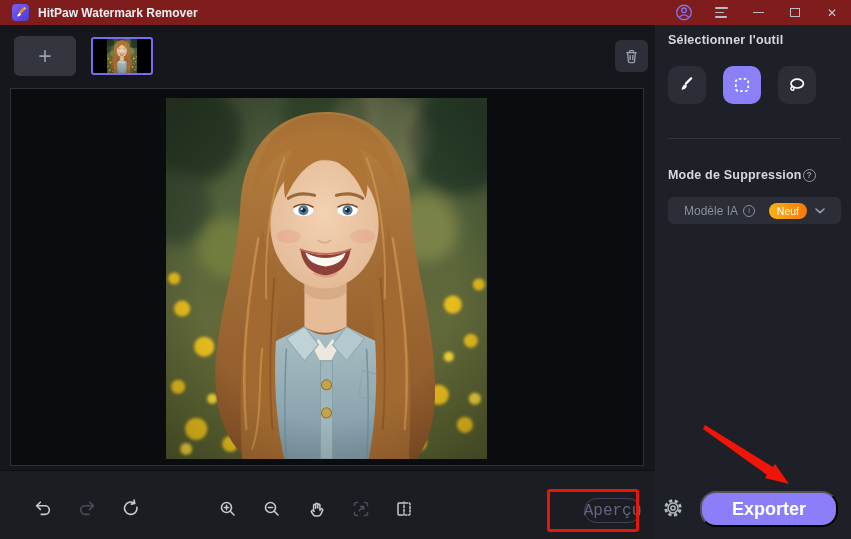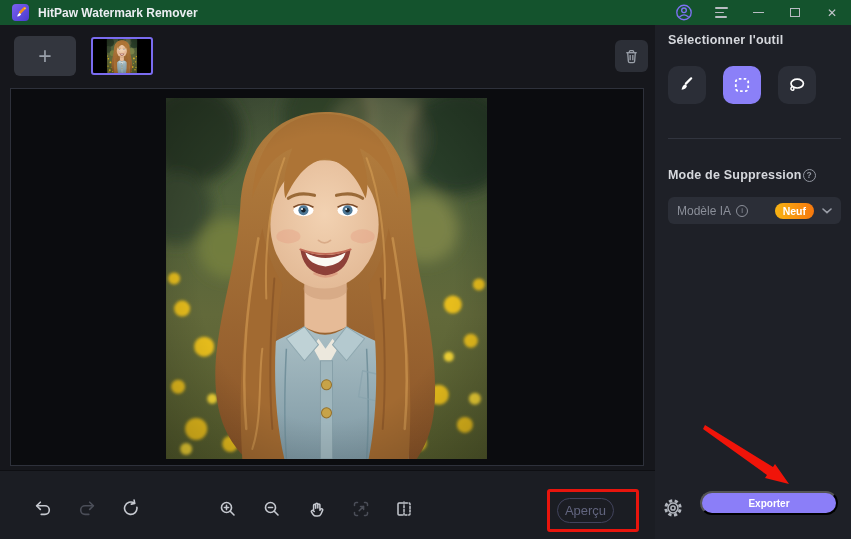--- a/index.html
+++ b/index.html
@@ -8,7 +8,7 @@
 
   
   .titlebar { position:absolute; left:0; top:0; width:851px; height:25px;
-    background:#14532d; display:flex; align-items:center; padding:0 10px 0 12px; z-index:30; }
+    background:#7f1d1d; display:flex; align-items:center; padding:0 10px 0 12px; z-index:30; }
   .logo { width:17px; height:17px; border-radius:4px;
     background:linear-gradient(135deg,#7b61f0,#4a3ad0); display:flex; align-items:center; justify-content:center; }
   .app-title { margin-left:9px; font-size:12px; font-weight:700; color:#eceef2; }

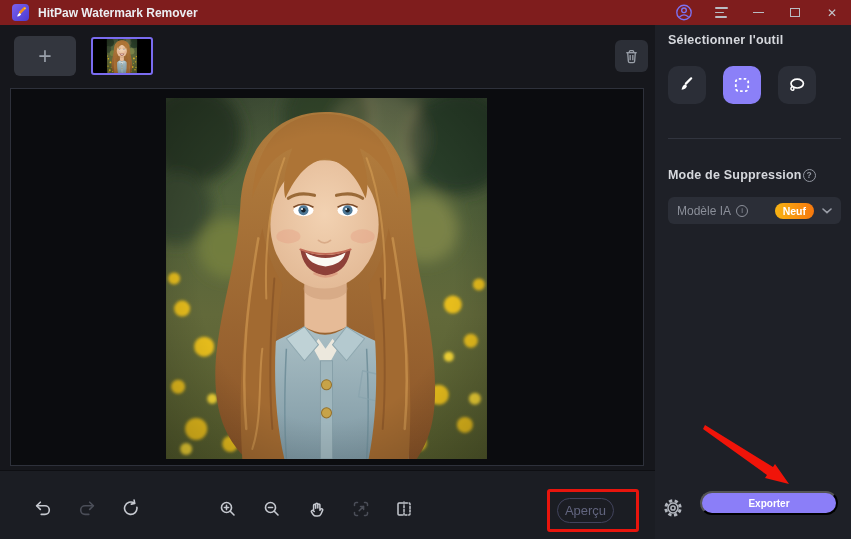--- a/index.html
+++ b/index.html
@@ -60,7 +60,7 @@
   .help-circle { width:13px; height:13px; border:1.3px solid #9296a0; border-radius:50%;
     color:#9296a0; font-size:8.5px; font-weight:700; display:flex; align-items:center; justify-content:center; }
   .dropdown { position:absolute; left:13px; top:172px; width:173px; height:27px;
-    background:#2b2e37; border-radius:6px; display:flex; align-items:center; padding:0 9px; }
+    background:#2b2e37; border-radius:6px; display:flex; align-items:center; padding:0 16px; }
   .dd-label { font-size:12px; color:#8b8f99; }
   .info-circle { width:12px; height:12px; border:1.1px solid #8b8f99; border-radius:50%;
     color:#8b8f99; font-size:8px; display:flex; align-items:center; justify-content:center; margin-left:5px; }

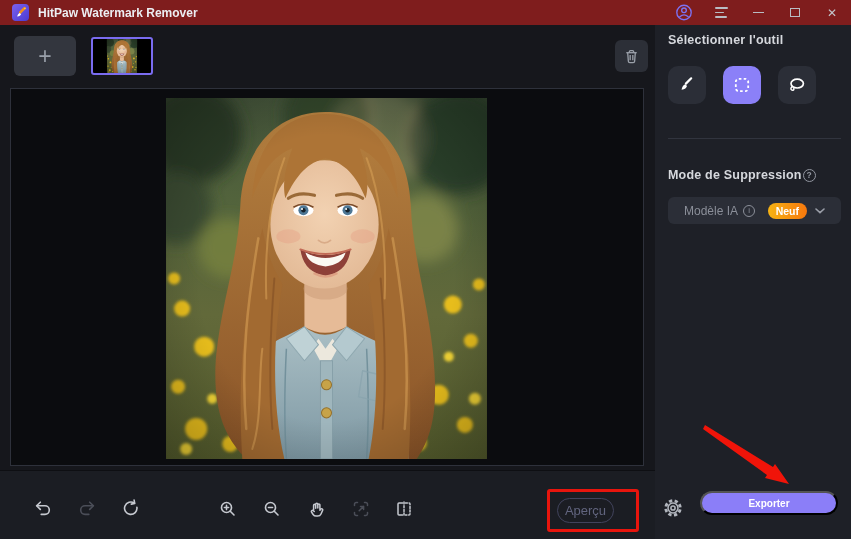--- a/index.html
+++ b/index.html
@@ -65,7 +65,7 @@
   .info-circle { width:12px; height:12px; border:1.1px solid #8b8f99; border-radius:50%;
     color:#8b8f99; font-size:8px; display:flex; align-items:center; justify-content:center; margin-left:5px; }
   .badge { margin-left:auto; padding:2px 8px; border-radius:9px;
-    background:linear-gradient(90deg,#f7b313,#f7780d); color:#fff; font-size:10.5px; font-weight:700; }
+    background:linear-gradient(90deg,#f7b313,#f7780d); color:#fff; font-size:10.5px; font-weight:400; }
   .dd-chevron { margin-left:8px; display:flex; }
   .gear-btn { position:absolute; left:5px; top:470px; width:26px; height:26px;
     display:flex; align-items:center; justify-content:center; }

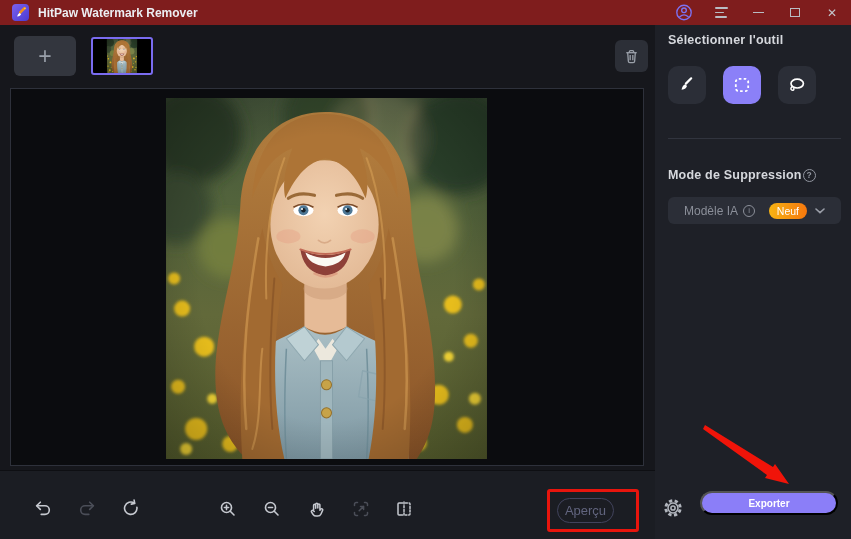--- a/index.html
+++ b/index.html
@@ -39,10 +39,10 @@
     background:#1b1d23; border-top:1px solid #0e0f13; }
   .tool-ic { position:absolute; width:30px; height:30px; top:494px;
     display:flex; align-items:center; justify-content:center; }
-  .preview-btn { position:absolute; left:557px; top:498px; width:57px; height:25px;
+  .preview-btn { position:absolute; left:584px; top:498px; width:57px; height:25px;
     border:1px solid #41435c; border-radius:13px; background:transparent;
-    color:#62657f; font-size:13px; display:flex; align-items:center; justify-content:center;
-    font-family:Liberation Sans, sans-serif; }
+    color:#62657f; font-size:16px; display:flex; align-items:center; justify-content:center;
+    font-family:Liberation Mono, monospace; }
   .anno-box { position:absolute; left:547px; top:489px; width:92px; height:43px;
     border:3px solid #e8150d; border-radius:3px; z-index:40; pointer-events:none; }
   .anno-arrow { position:absolute; left:0; top:0; width:851px; height:539px;

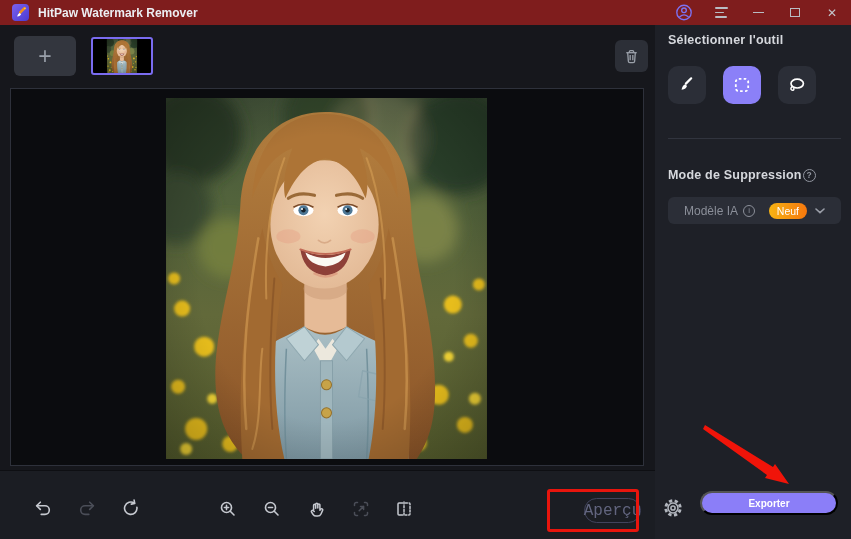--- a/index.html
+++ b/index.html
@@ -69,8 +69,8 @@
   .dd-chevron { margin-left:8px; display:flex; }
   .gear-btn { position:absolute; left:5px; top:470px; width:26px; height:26px;
     display:flex; align-items:center; justify-content:center; }
-  .export-btn { position:absolute; left:45px; top:466px; width:138px; height:24px;
-    border-radius:16px; background:#8b7ef8; color:#fff; font-size:10px; font-weight:700;
+  .export-btn { position:absolute; left:45px; top:466px; width:138px; height:36px;
+    border-radius:16px; background:#8b7ef8; color:#fff; font-size:18px; font-weight:700;
     display:flex; align-items:center; justify-content:center; font-family:"Liberation Sans", sans-serif; }
 
   svg { display:block; }

